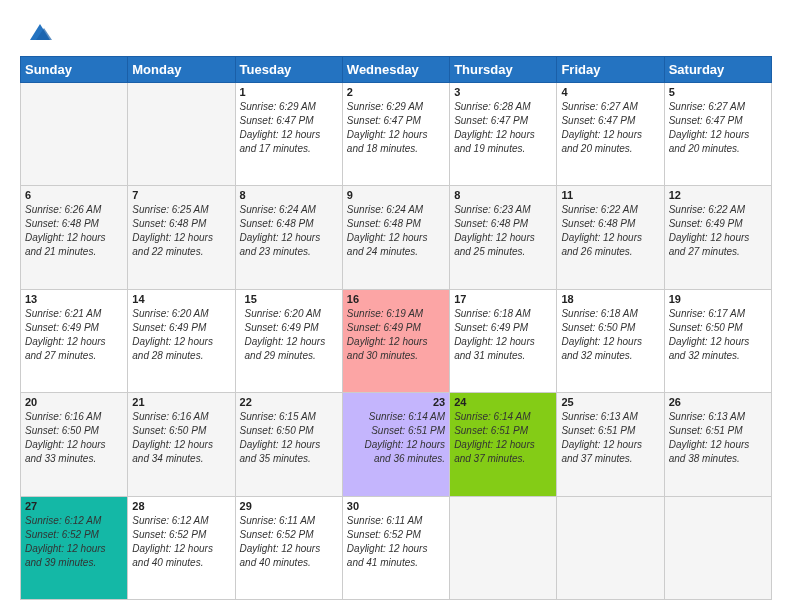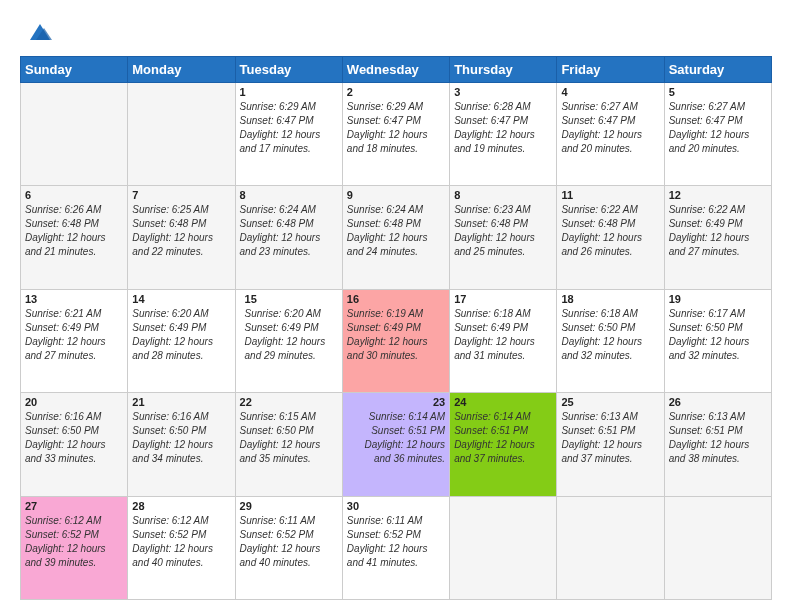--- a/index.html
+++ b/index.html
@@ -257,7 +257,7 @@
           </td>
         </tr>
         <tr>
-          <td style="background: #f9a8d4;">
+          <td style="background: #14b8a6;">
             <span class="day-number">27</span>
             <div class="day-info">Sunrise: 6:12 AM<br>Sunset: 6:52 PM<br>Daylight: 12 hours and 39 minutes.</div>
           </td>

